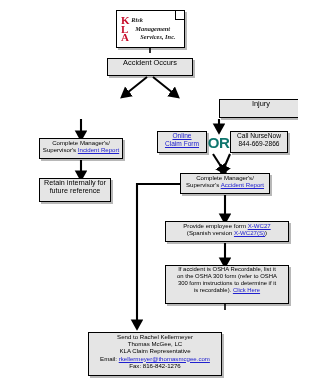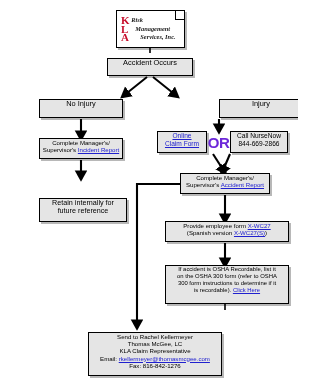--- a/index.html
+++ b/index.html
@@ -194,9 +194,6 @@
     <span class="txt">Accident Occurs</span>
   </div>
 
-  <div class="node" id="n-noinjury">
-    <span class="txt">No Injury</span>
-  </div>
 
   <div class="node" id="n-injury">
     <span class="txt">Injury</span>

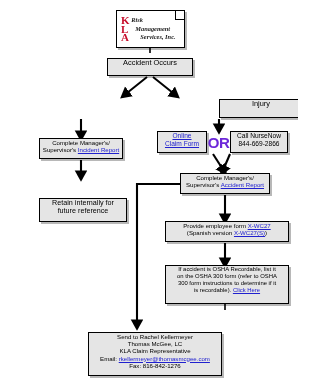--- a/index.html
+++ b/index.html
@@ -127,7 +127,7 @@
     font-family: "Liberation Sans", sans-serif;
     font-weight: bold;
     font-size: 15px;
-    color: #6d28d9;
+    color: #0f766e;
     letter-spacing: -0.5px;
   }
 </style>

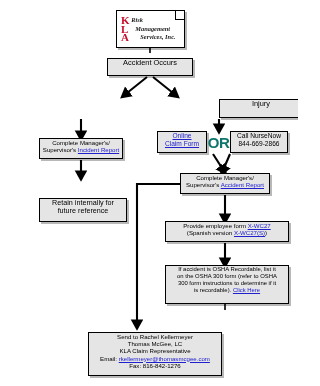--- a/index.html
+++ b/index.html
@@ -107,7 +107,7 @@
   #n-noinjury    { left: 39px;  top: 99px;  width: 84px;  height: 19px;  font-size: 7.4px; }
   #n-injury      { left: 178px; top: 99px;  width: 84px;  height: 19px;  font-size: 7.4px; margin-left: 41px; }
   #n-incident    { left: 39px;  top: 138px; width: 84px;  height: 21px;  font-size: 6.1px; }
-  #n-retain      { left: 39px;  top: 178px; width: 88px;  height: 24px;  font-size: 7.2px; margin-top: 20px; }
+  #n-retain      { left: 39px;  top: 178px; width: 72px;  height: 24px;  font-size: 7.2px; }
   #n-online      { left: 157px; top: 131px; width: 50px;  height: 22px;  font-size: 6.6px; }
   #n-nurse       { left: 230px; top: 131px; width: 58px;  height: 22px;  font-size: 6.6px; }
   #n-report      { left: 180px; top: 173px; width: 90px;  height: 21px;  font-size: 6.1px; }

